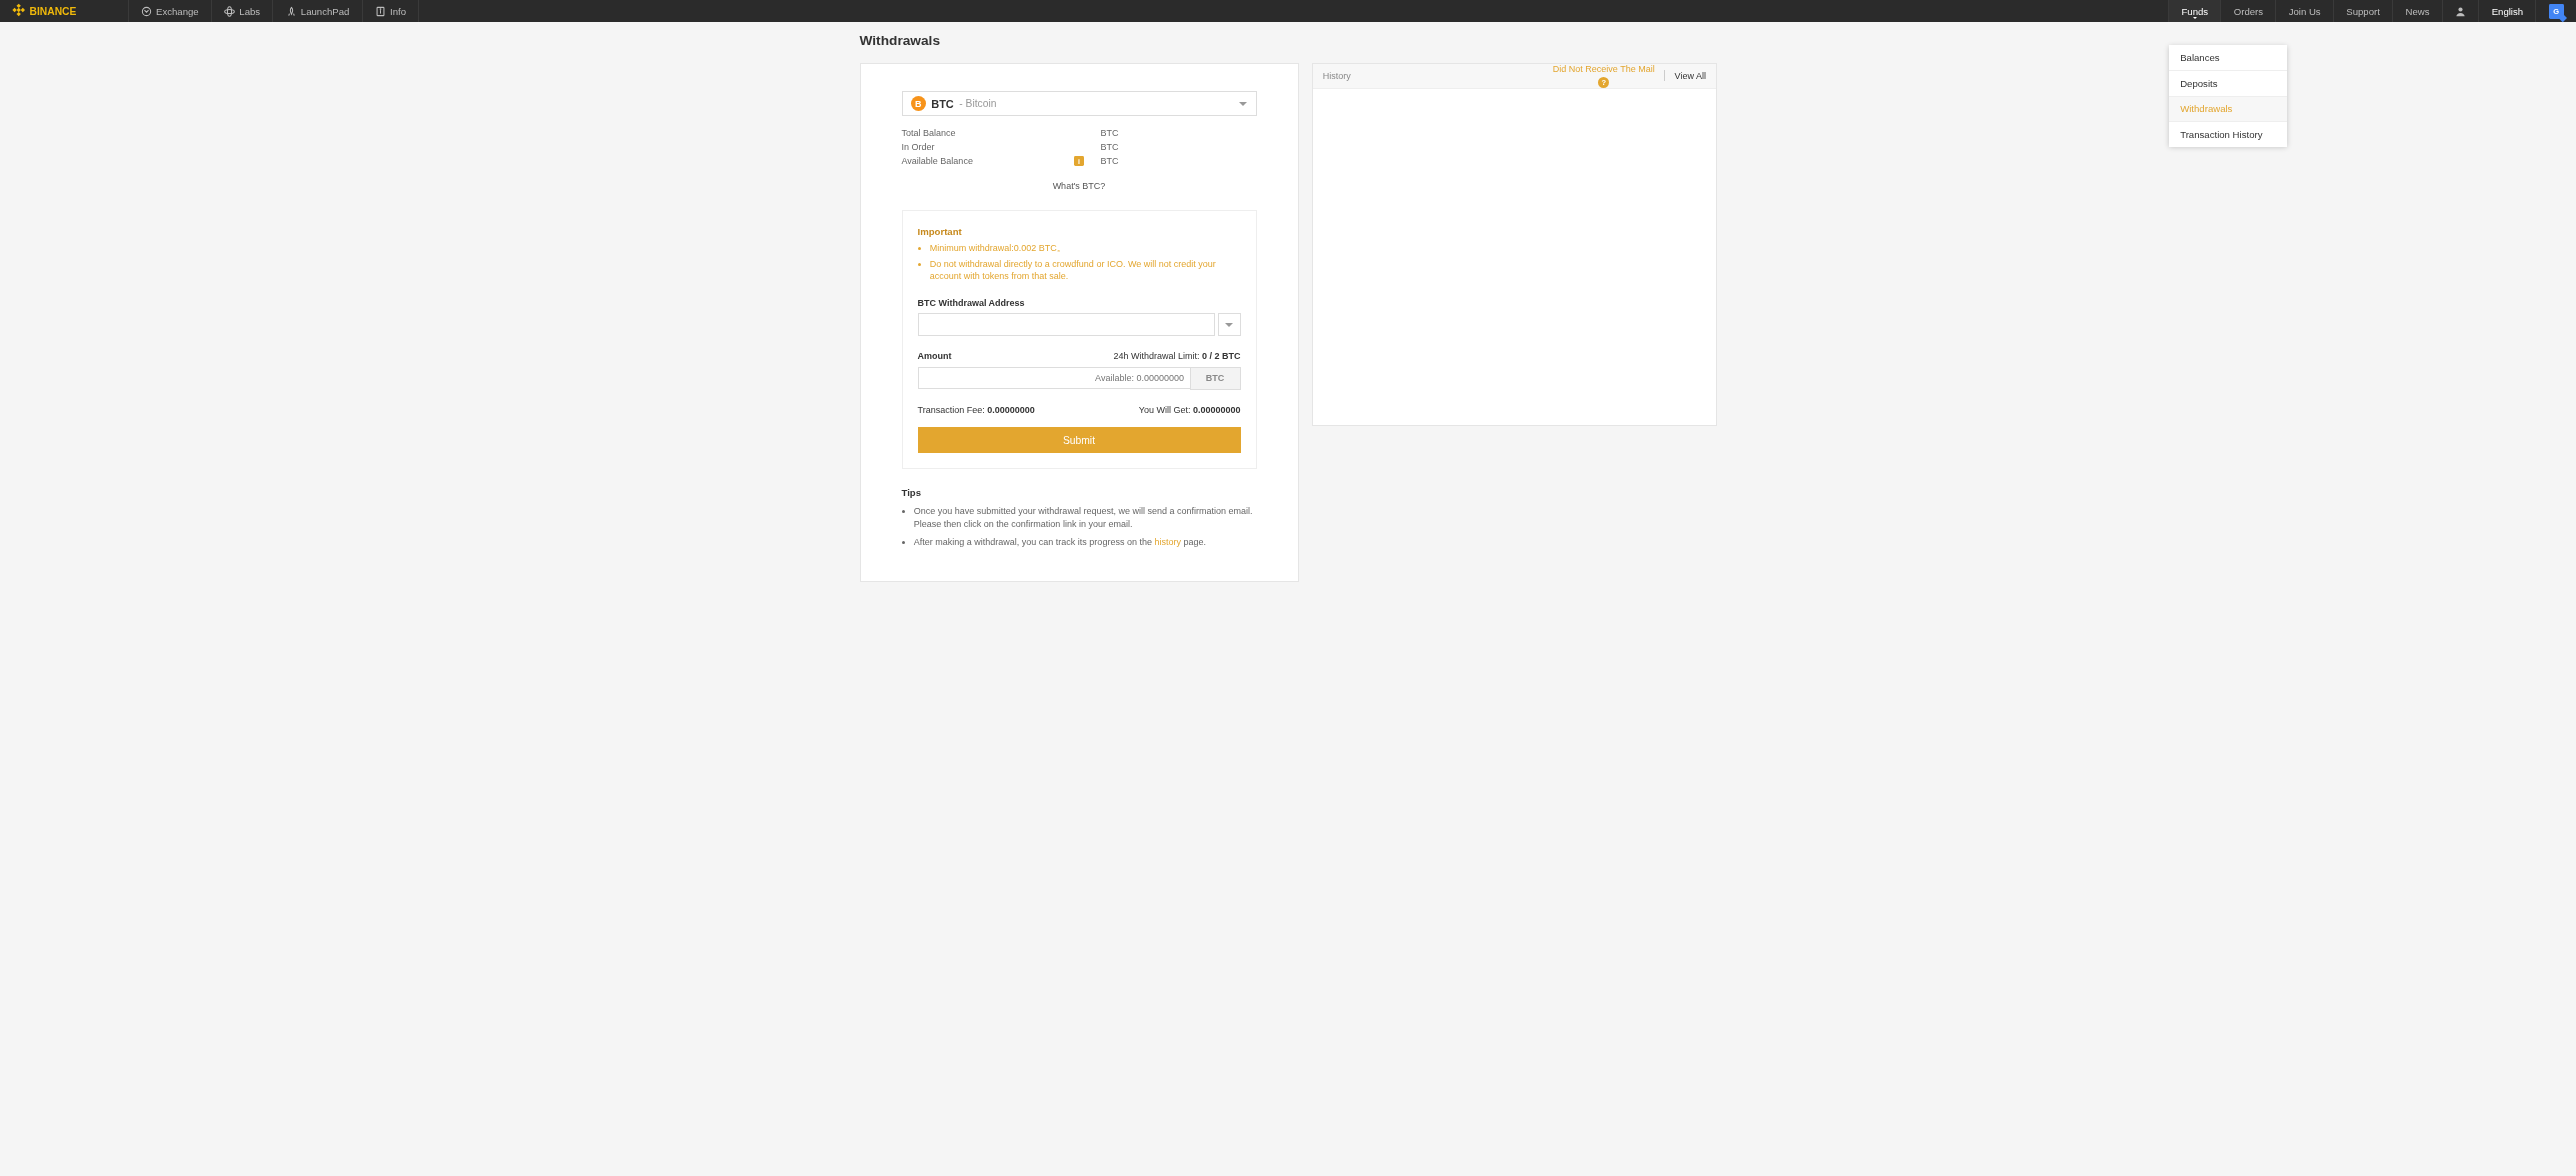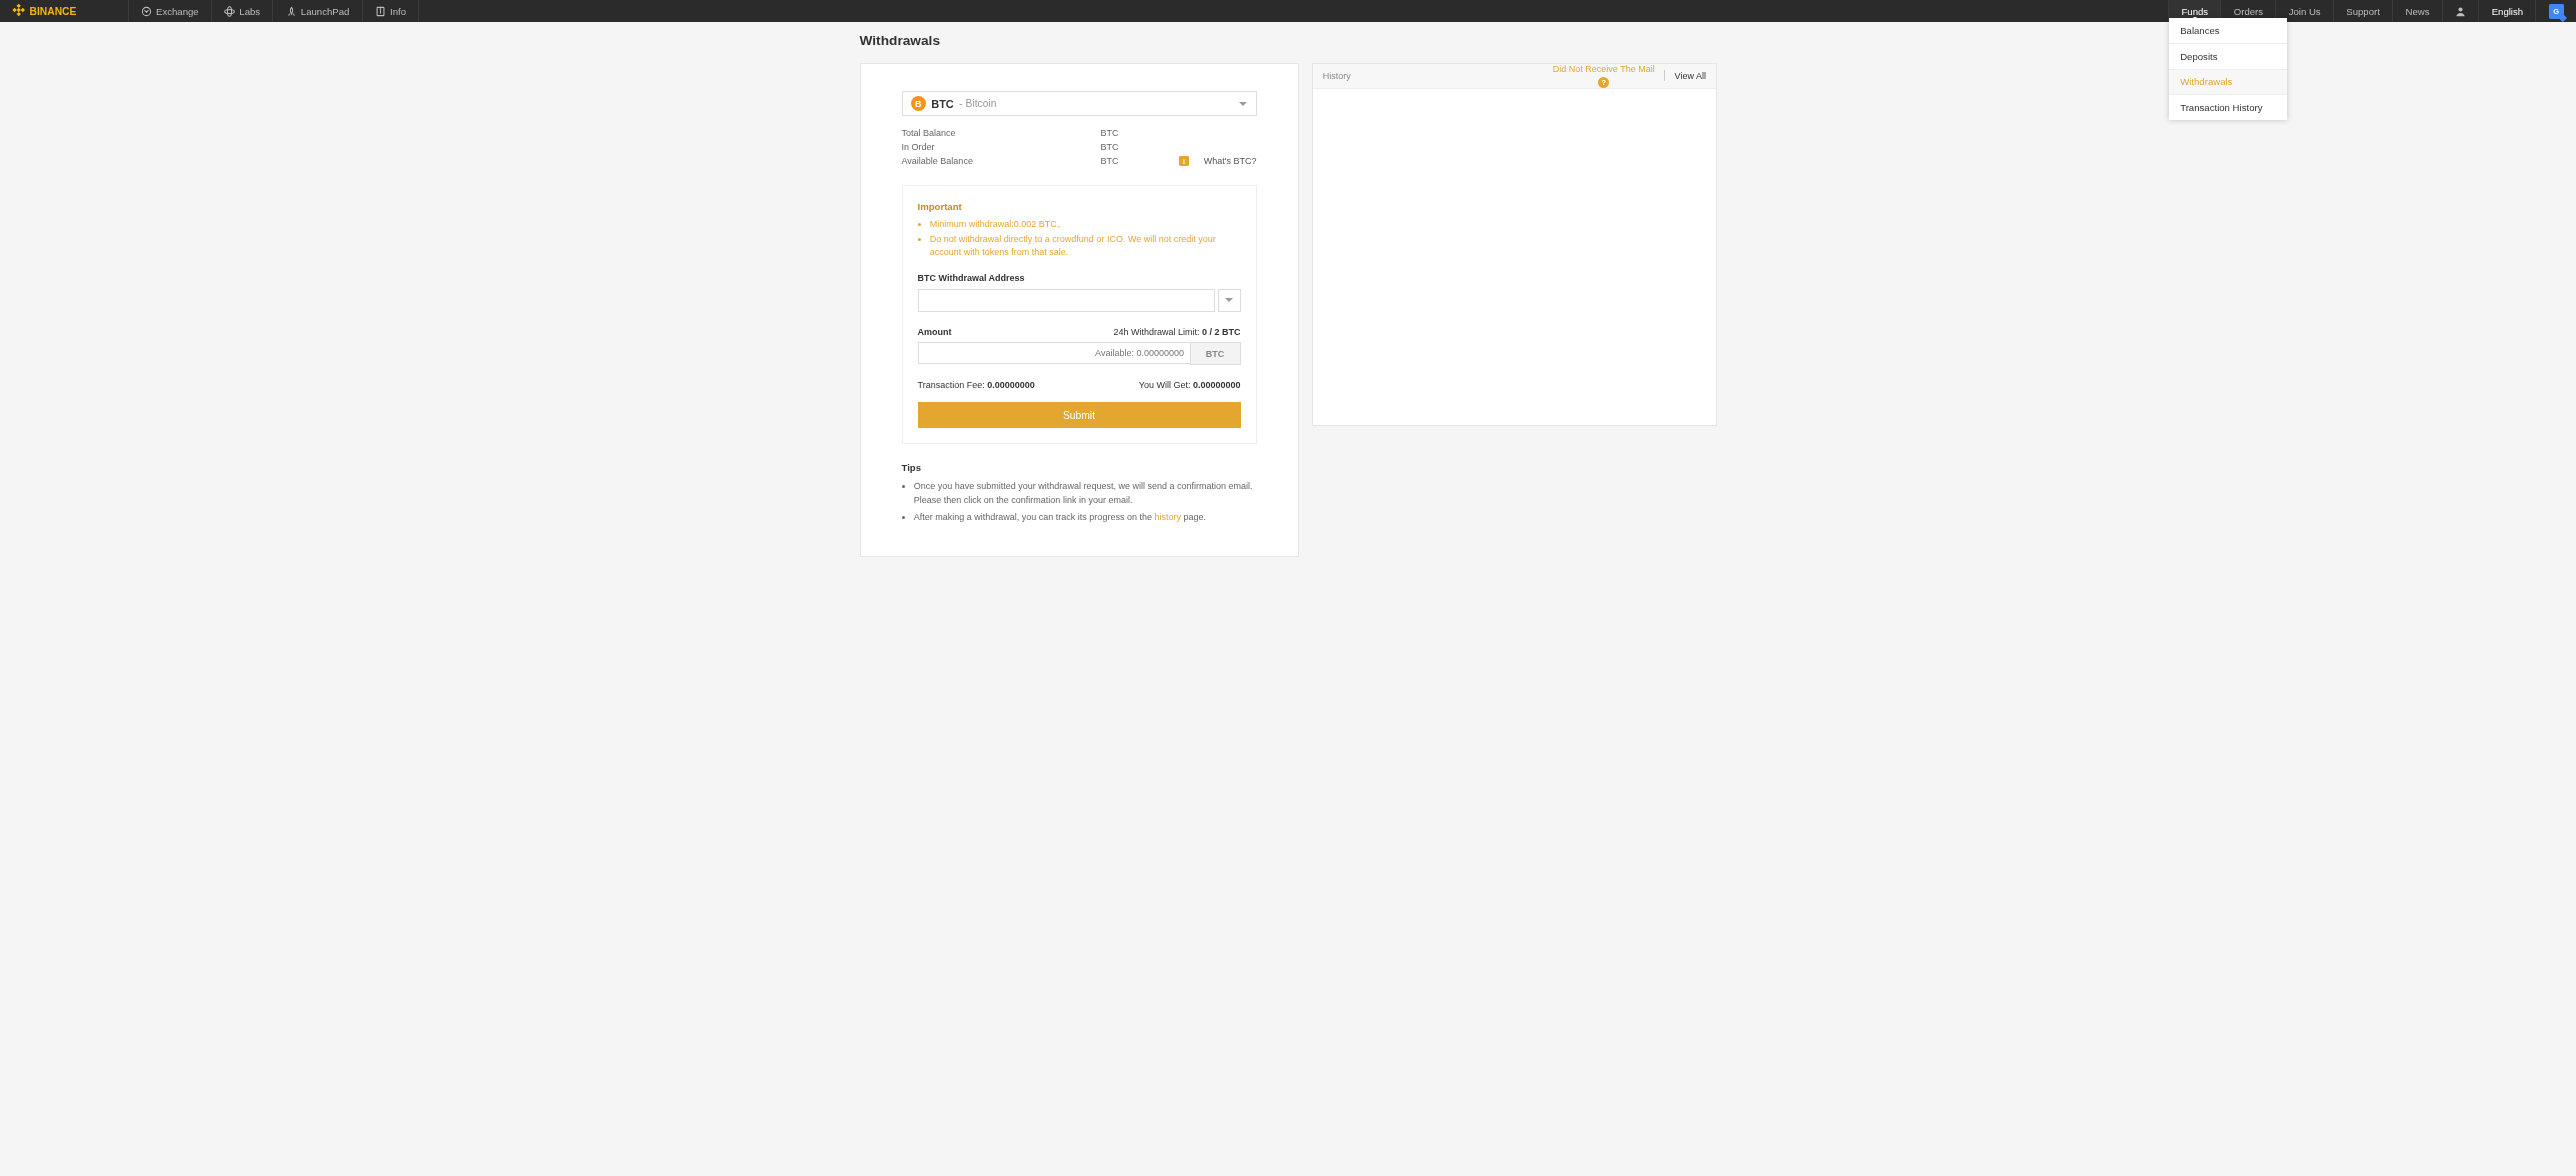--- a/index.html
+++ b/index.html
@@ -20,7 +20,7 @@
 .translate-badge::after { content:''; position:absolute; right:-2.1px; bottom:-2.1px; width:5.5px; height:5.5px; background:#4285f4; transform:rotate(45deg); }
 
 
-.dropdown { position:absolute; top:18px; left:0; width:118px; background:#fff; box-shadow:0 1.4px 5.5px rgba(0,0,0,0.2); z-index:10; }
+.dropdown { position:absolute; top:45px; left:0; width:118px; background:#fff; box-shadow:0 1.4px 5.5px rgba(0,0,0,0.2); z-index:10; }
 .dropdown-item { padding:6.9px 11px; font-size:9.6px; color:#333; cursor:pointer; border-bottom:0.7px solid #eee; }
 .dropdown-item:last-child { border-bottom:none; }
 .dropdown-item.active { color:#e3a62f; background:#f7f7f7; }

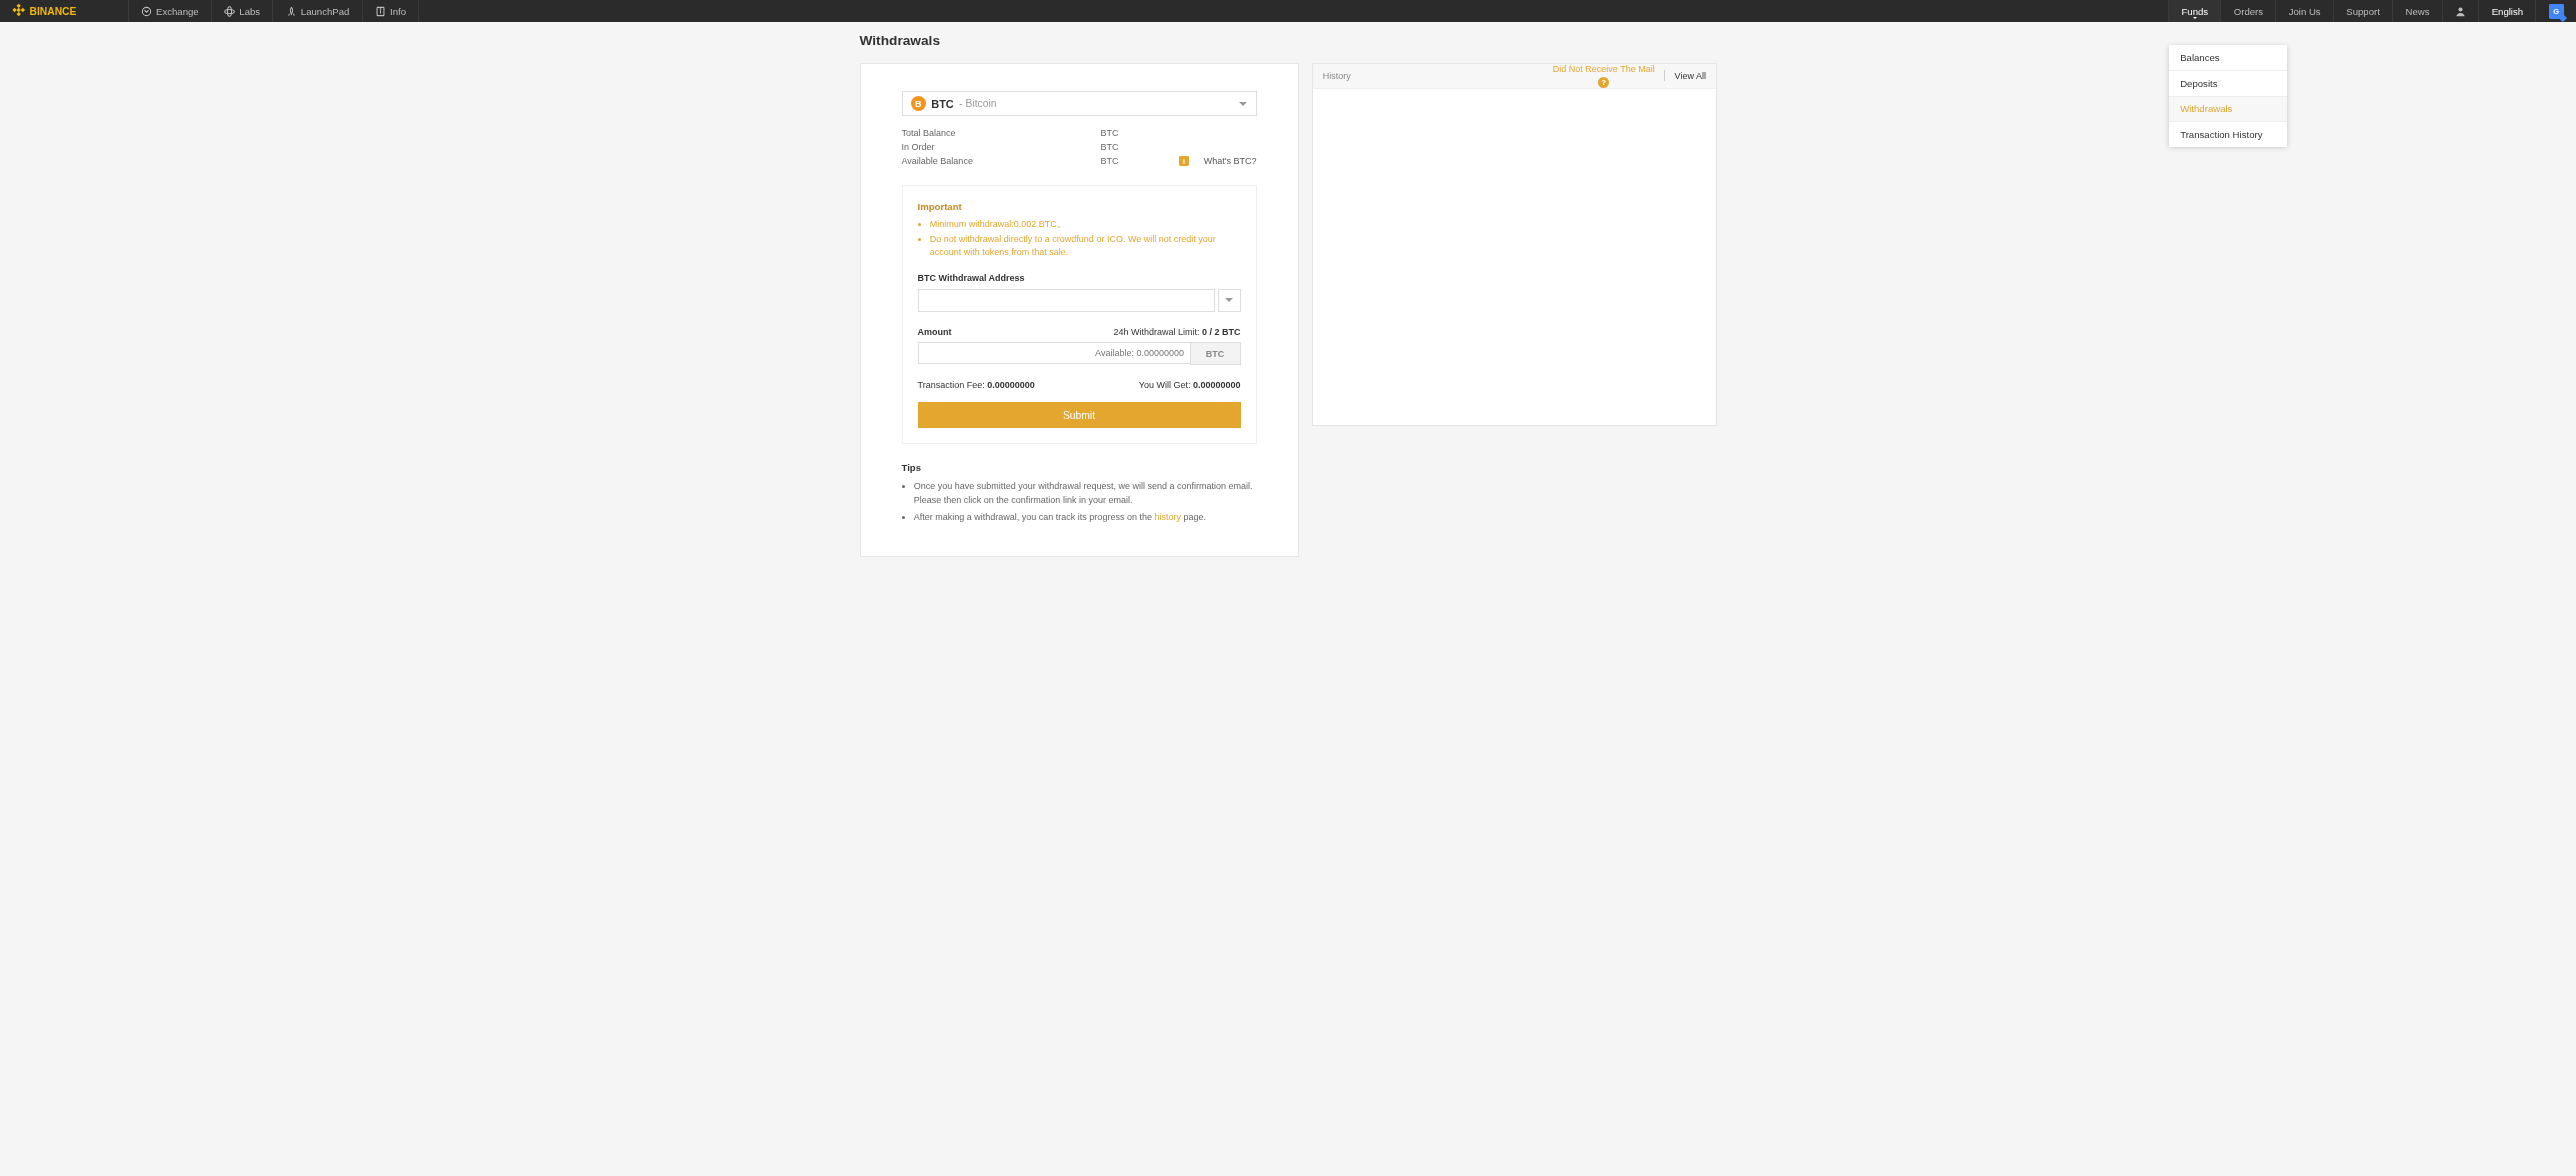--- a/index.html
+++ b/index.html
@@ -42,7 +42,7 @@
 .bal-row { display:flex; padding:2.1px 0; }
 .bal-label { width:199px; }
 .bal-unit { }
-.whats { display:flex; justify-content:flex-end; align-items:center; gap:15px; font-size:9px; color:#555; margin-top:-12.3px; }
+.whats { display:flex; justify-content:flex-end; align-items:center; gap:15px; font-size:9px; color:#555; margin-top:-12.3px;flex-direction:column; }
 .whats-icon { width:9.6px; height:9.6px; background:#e3a62f; border-radius:1.4px; display:inline-flex; align-items:center; justify-content:center; color:#fff; font-size:6.9px; font-weight:bold; }
 
 .panel { border:0.7px solid #eee; margin-top:19px; padding:15px; }

